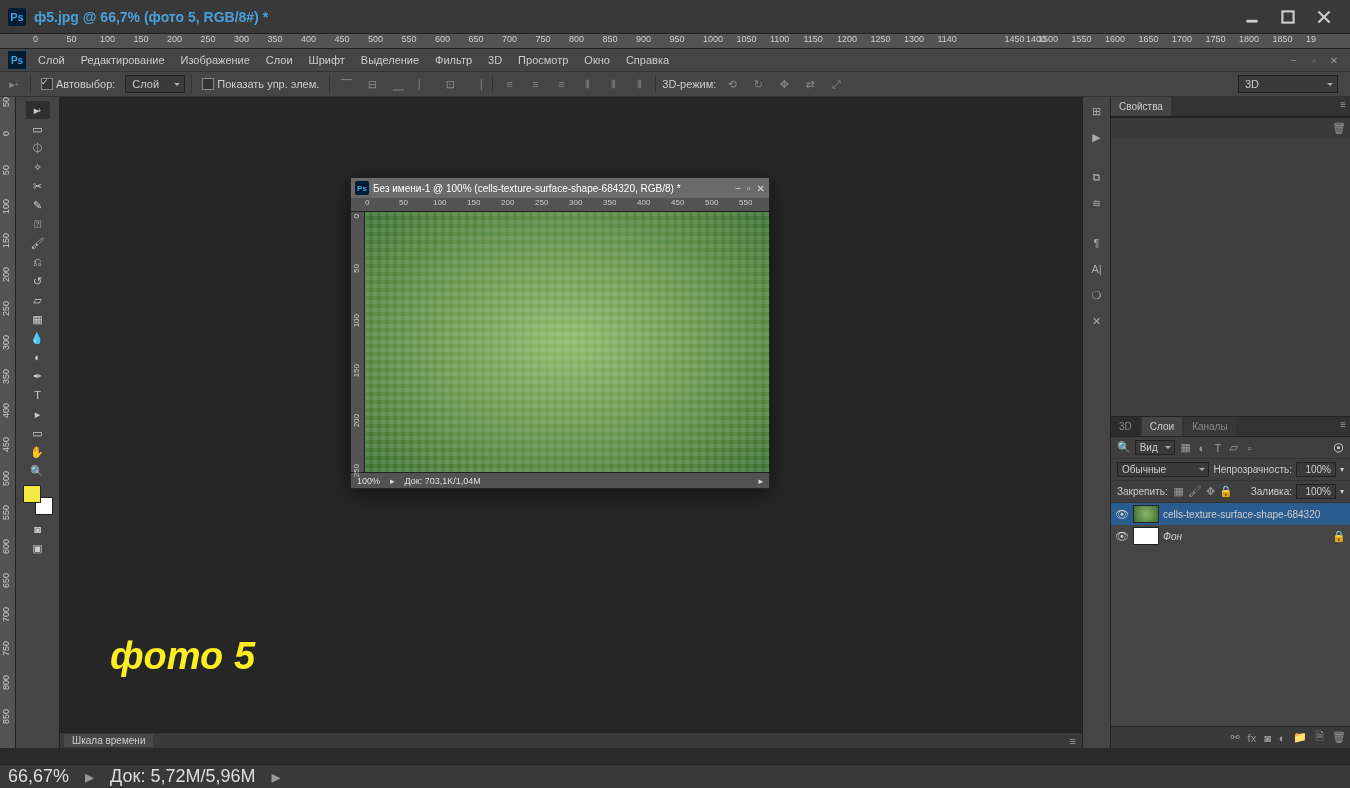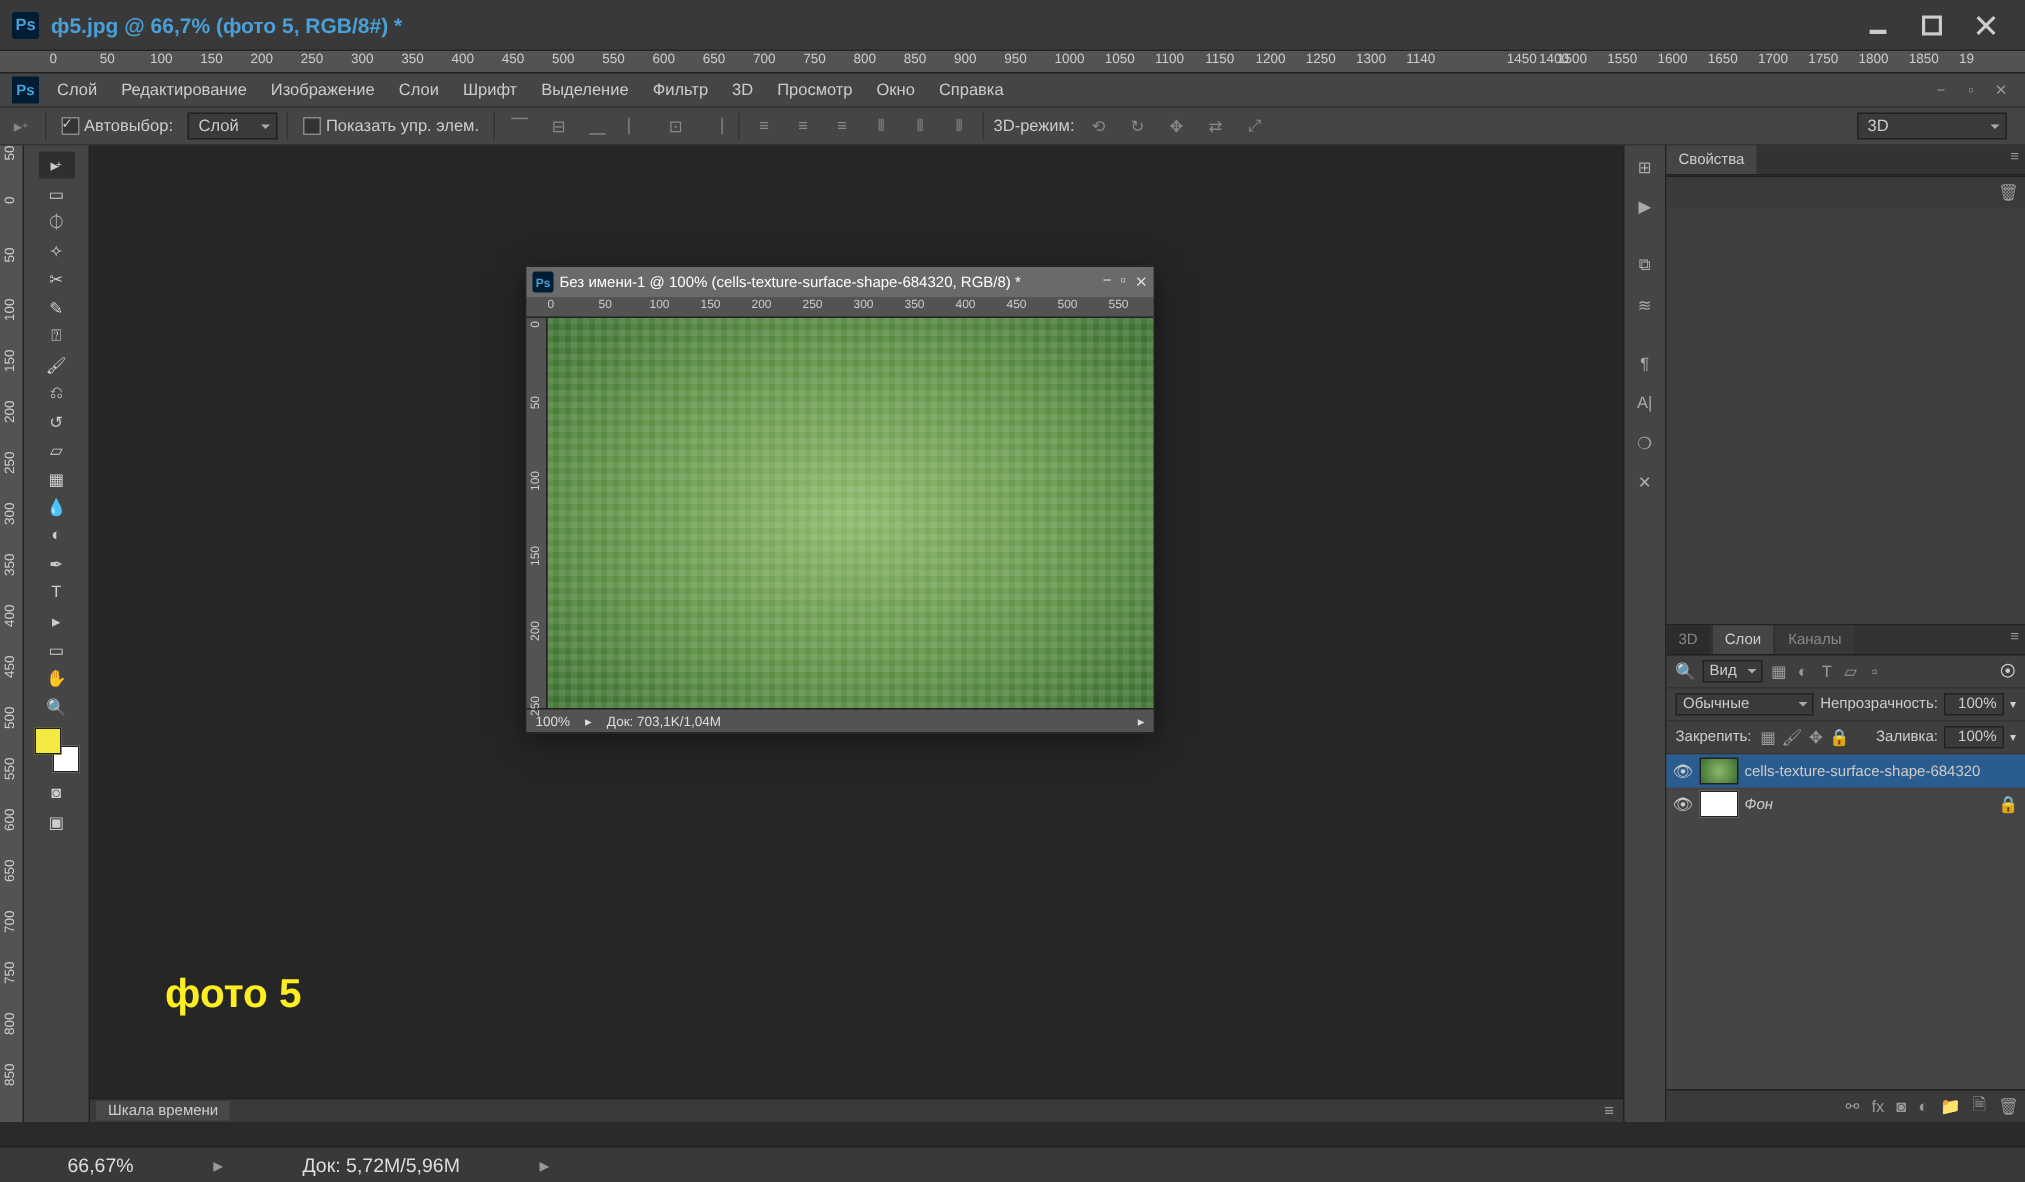--- a/index.html
+++ b/index.html
@@ -83,7 +83,7 @@
   repeating-linear-gradient(90deg,rgba(255,255,255,0.08) 0px,rgba(255,255,255,0.08) 4px,transparent 4px,transparent 8px),
   radial-gradient(ellipse at center,#8db86b 0%,#5d8f45 60%,#3a6d2f 100%);}
 .float-status{height:16px;background:#535353;border-top:1px solid #222;display:flex;align-items:center;padding:0 6px;gap:10px;font-size:9px;color:#ddd;}
-.canvas-text{position:absolute;bottom:70px;left:50px;color:#fcee21;font-size:27px;font-weight:bold;}
+.canvas-text{position:absolute;bottom:70px;left:50px;color:#fcee21;font-size:38px;font-weight:bold;font-style:italic;}
 .menu-more{position:absolute;right:4px;top:2px;cursor:pointer;color:#999;font-size:10px;}
 svg{width:14px;height:14px;}
 </style>

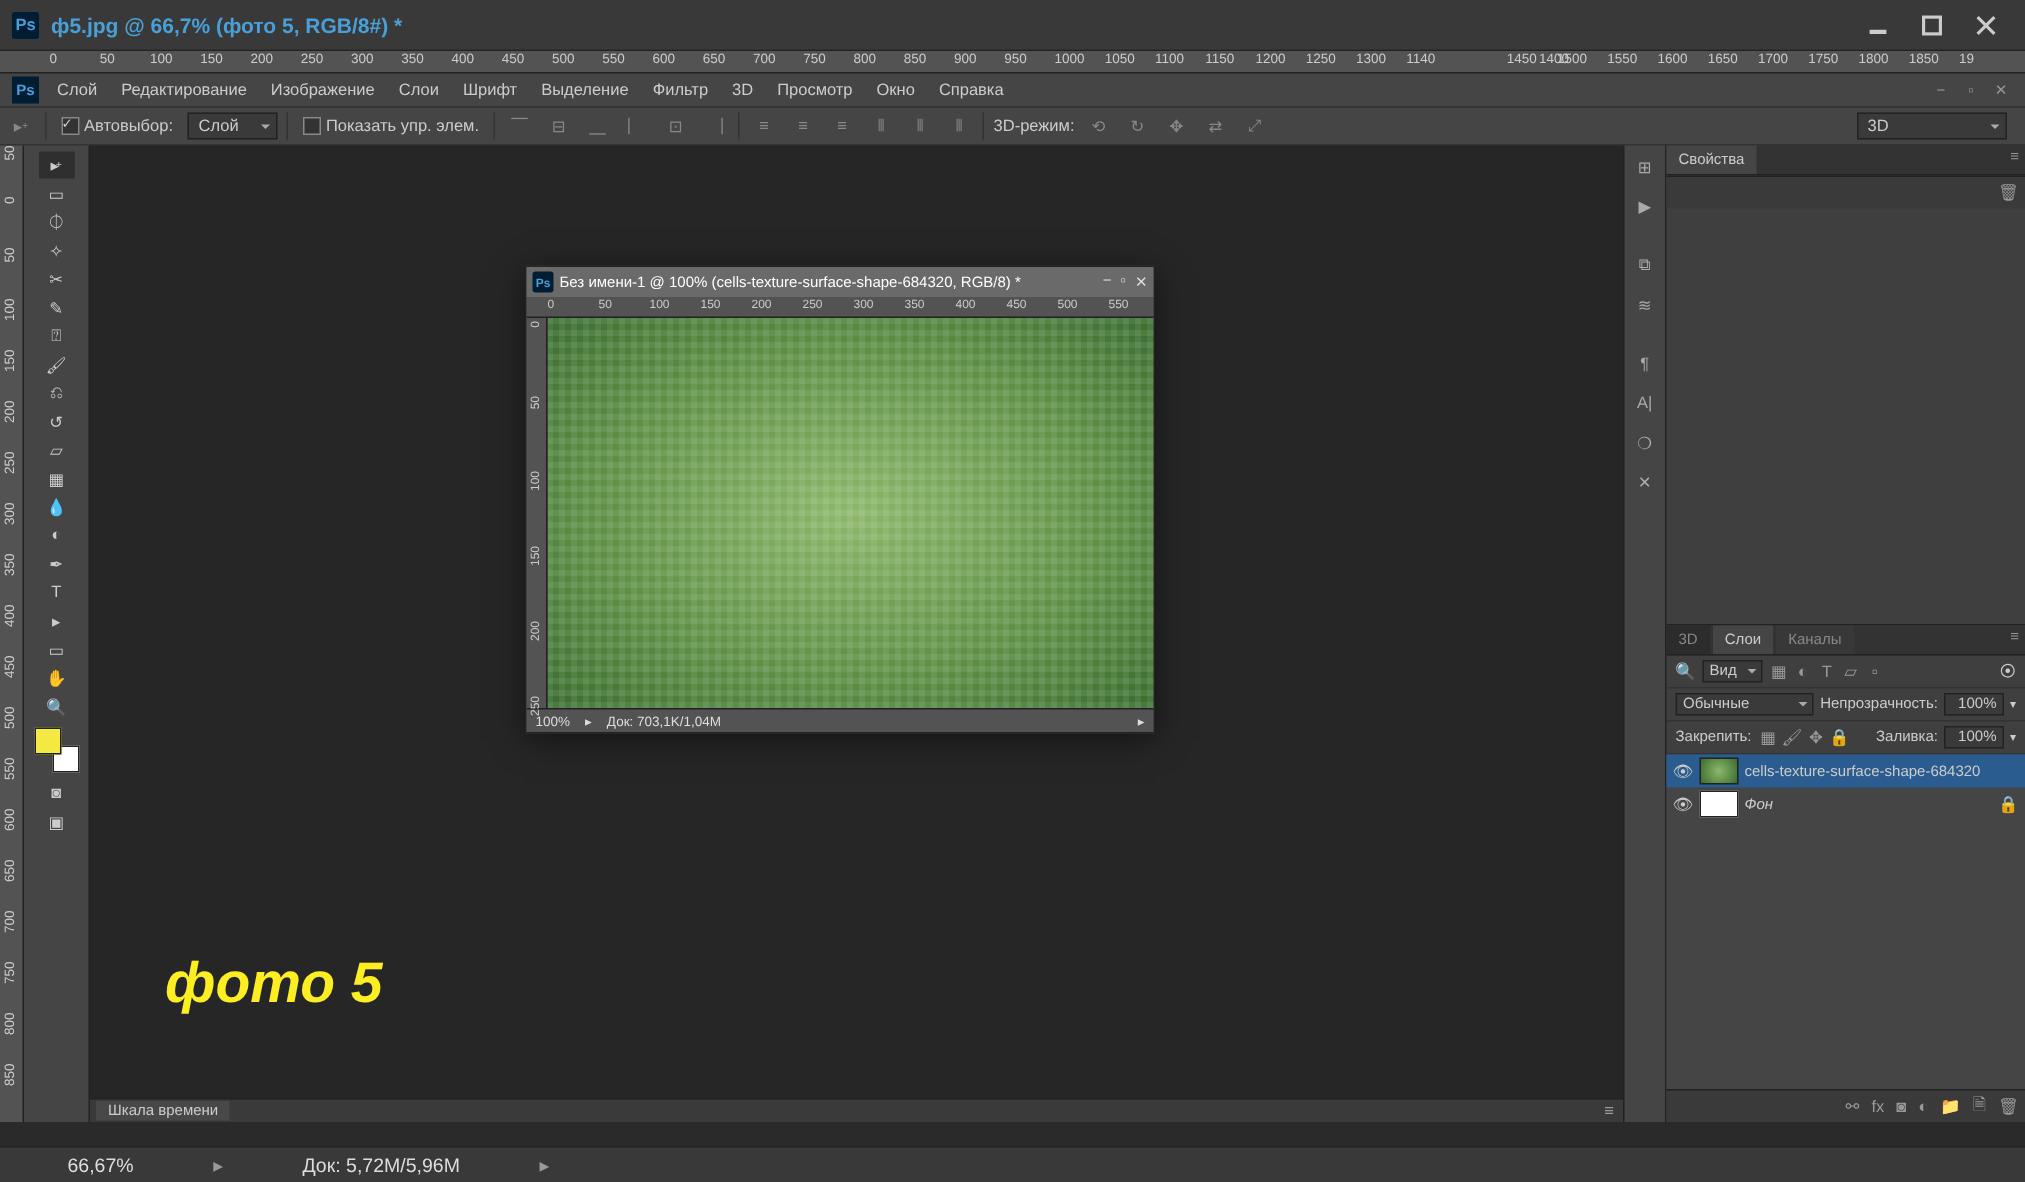--- a/index.html
+++ b/index.html
@@ -66,7 +66,7 @@
 .panel-footer{height:22px;background:#3a3a3a;border-top:1px solid #222;display:flex;align-items:center;justify-content:flex-end;padding:0 4px;gap:8px;}
 .panel-footer span{cursor:pointer;color:#999;font-size:11px;}
 .status-bar{position:absolute;bottom:0;left:0;right:0;height:24px;background:#393939;display:flex;align-items:center;padding:0 8px;gap:16px;border-top:1px solid #222;}
-.status-bar span{color:#ddd;font-size:13px;margin-left:37px;}
+.status-bar span{color:#ddd;font-size:18px;}
 .floating-doc{position:absolute;top:80px;left:290px;width:420px;background:#454545;border:1px solid #222;box-shadow:0 4px 20px rgba(0,0,0,0.5);}
 .float-title{height:20px;background:#6a6a6a;display:flex;align-items:center;padding:0 4px;gap:4px;justify-content:space-between;}
 .float-title-left{display:flex;align-items:center;gap:4px;}

